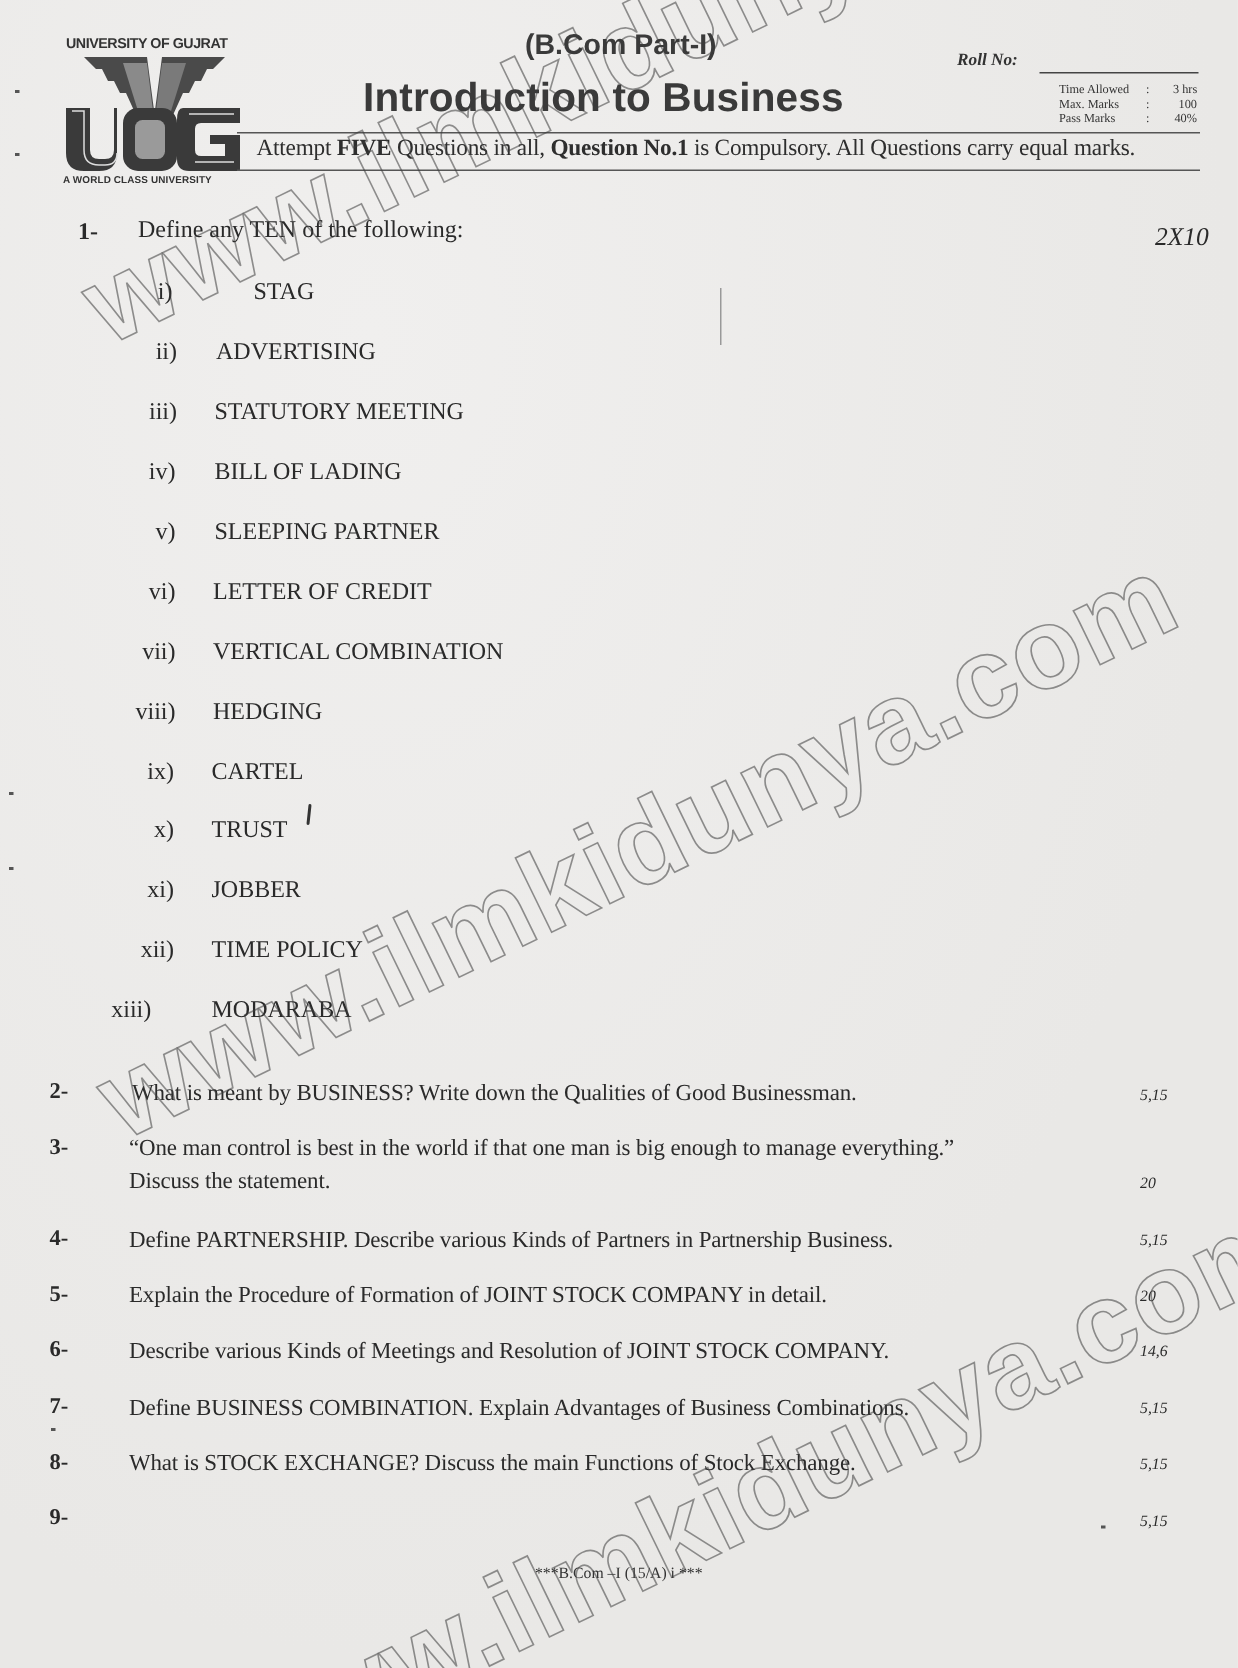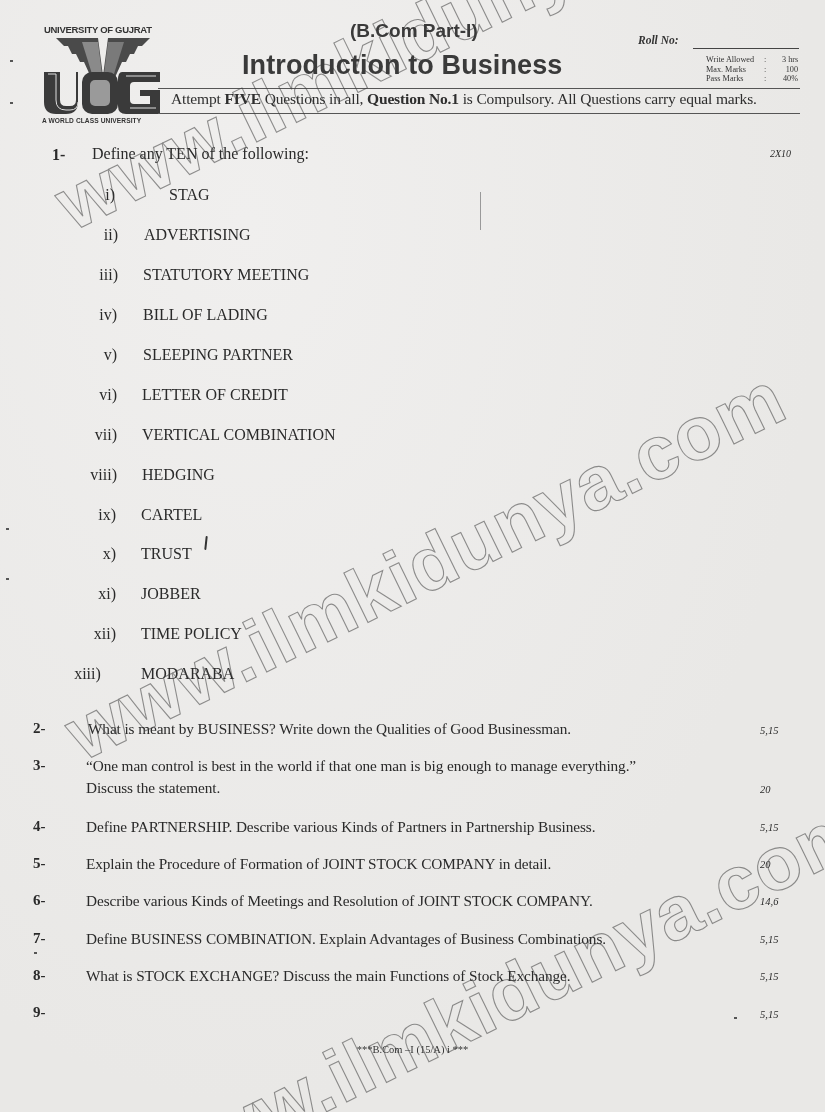--- a/index.html
+++ b/index.html
@@ -246,7 +246,7 @@
 
   <div class="meta-table">
     <div class="meta-row">
-      <span class="meta-key">Write Allowed</span>
+      <span class="meta-key">Time Allowed</span>
       <span class="meta-colon">:</span>
       <span class="meta-val">3 hrs</span>
     </div>

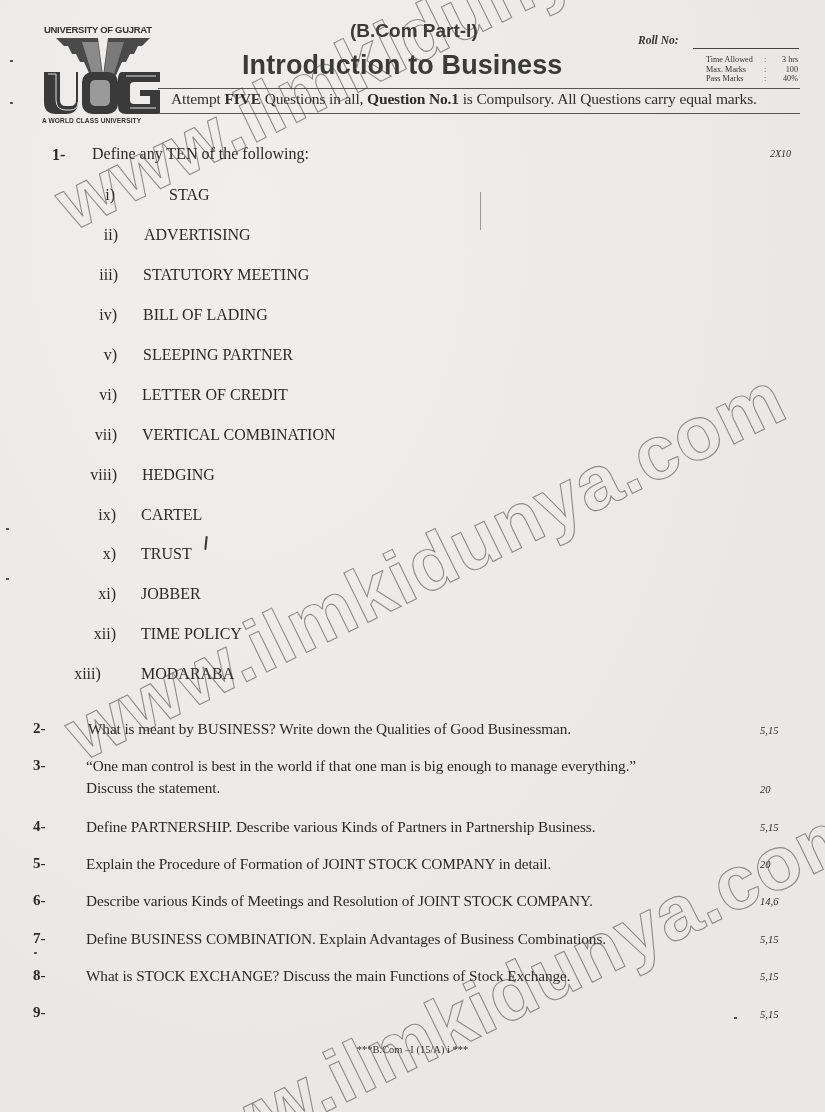--- a/index.html
+++ b/index.html
@@ -133,7 +133,7 @@
       position: absolute;
       left: 770px; top: 148px;
       font-style: italic;
-      font-size: 10px;
+      font-size: 17px;
     }
     .subitem {
       position: absolute;

